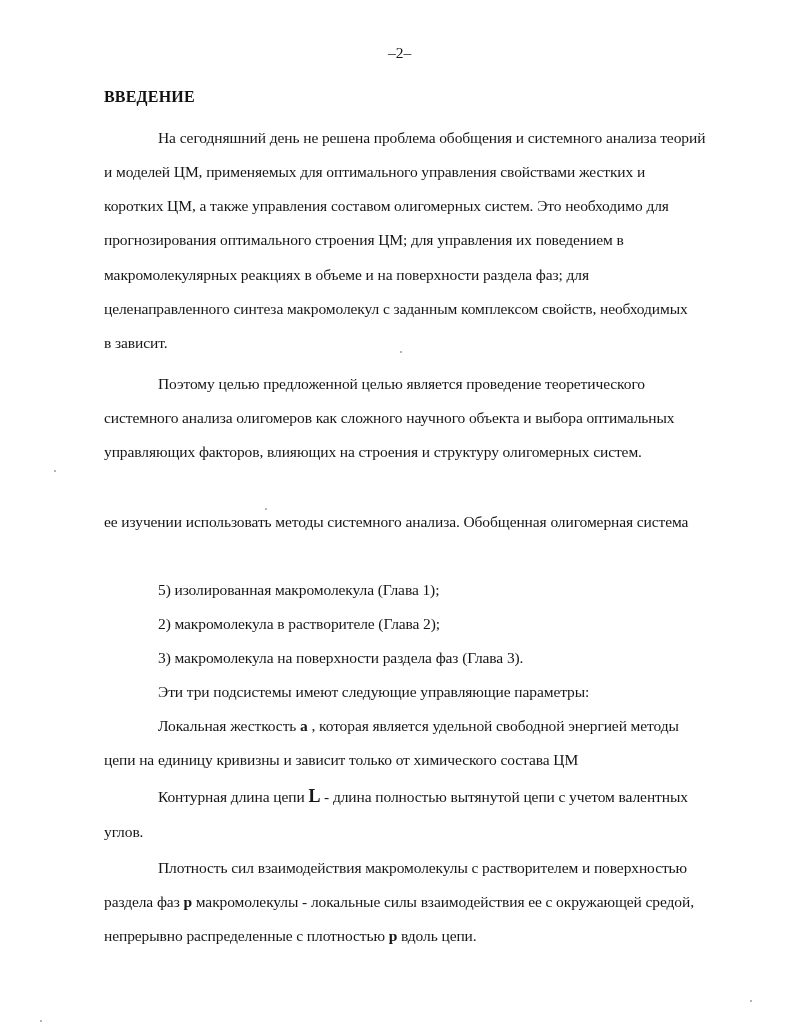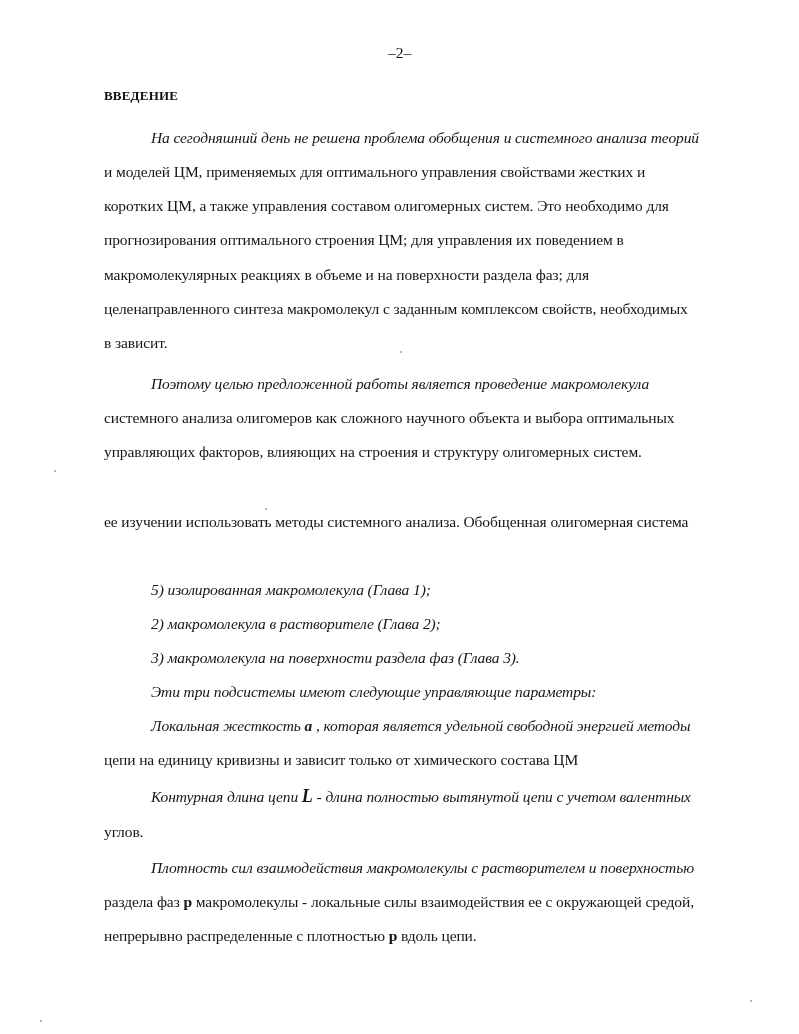--- a/index.html
+++ b/index.html
@@ -43,7 +43,7 @@
       position: absolute;
       left: 104px;
       top: 88px;
-      font-size: 13px;
+      font-size: 16px;
       font-weight: bold;
       letter-spacing: 0.2px;
       color: #111;

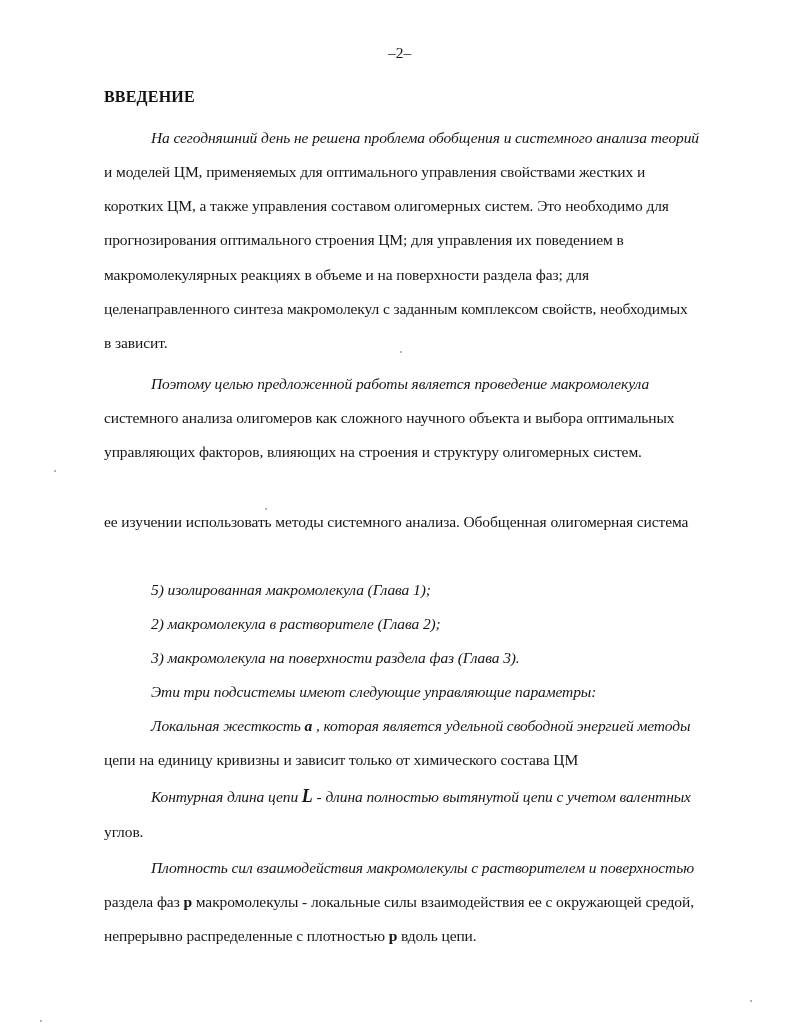--- a/index.html
+++ b/index.html
@@ -30,7 +30,7 @@
       letter-spacing: -0.1px;
       color: #161616;
     }
-    .indent { left: 151px; font-style: italic; }
+    .indent { left: 158px; }
     .page-number {
       position: absolute;
       left: 0; right: 0;

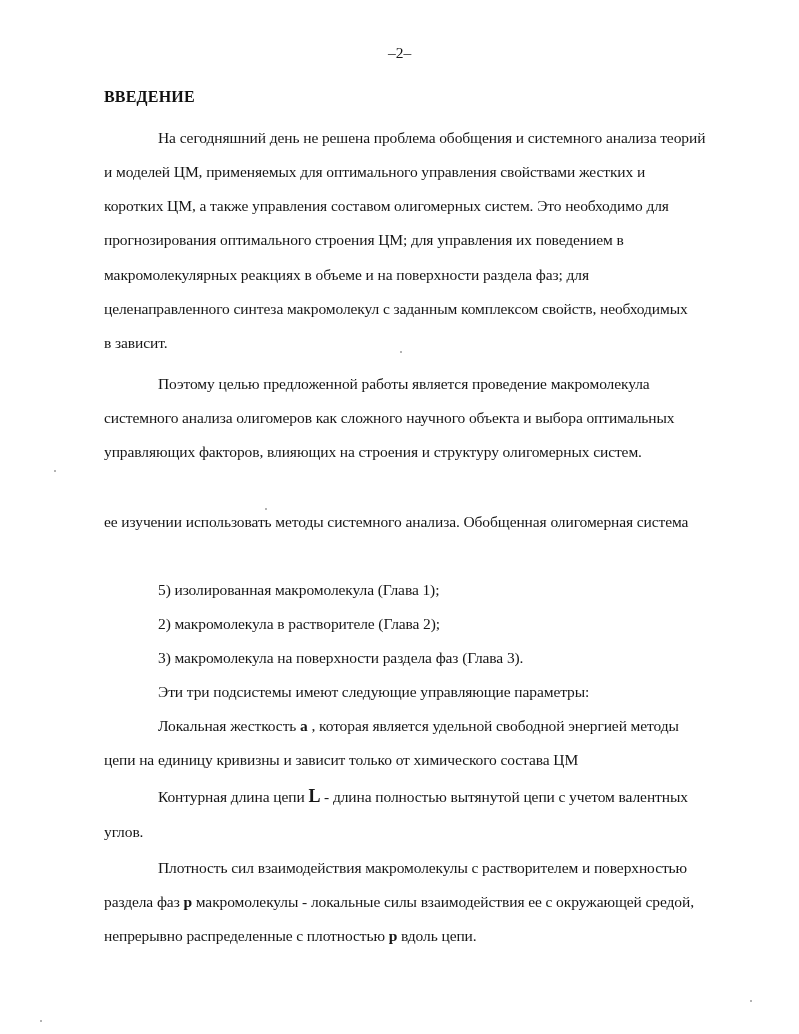--- a/index.html
+++ b/index.html
@@ -74,7 +74,7 @@
   <div class="line" style="top:299px">целенаправленного синтеза макромолекул с заданным комплексом свойств, необходимых</div>
   <div class="line" style="top:333px">в зависит.</div>
 
-  <div class="line indent" style="top:374px">Поэтому целью предложенной работы является проведение макромолекула</div>
+  <div class="line indent" style="top:374px">Поэтому целью предложенной целью является проведение теоретического</div>
   <div class="line" style="top:408px">системного анализа олигомеров как сложного научного объекта и выбора оптимальных</div>
   <div class="line" style="top:442px">управляющих факторов, влияющих на строения и структуру олигомерных систем.</div>
 

